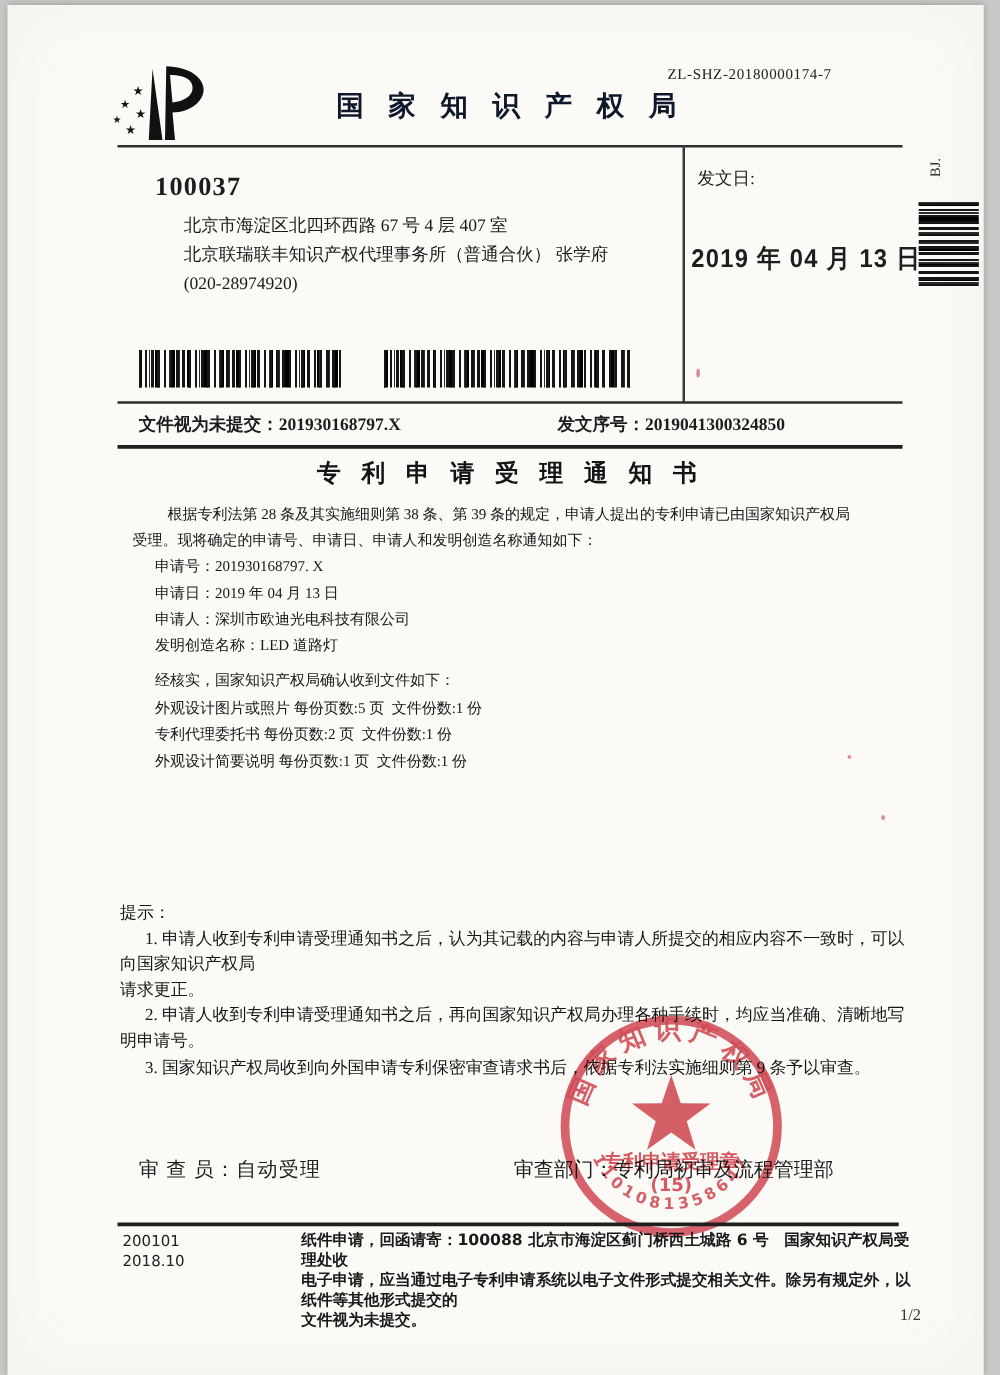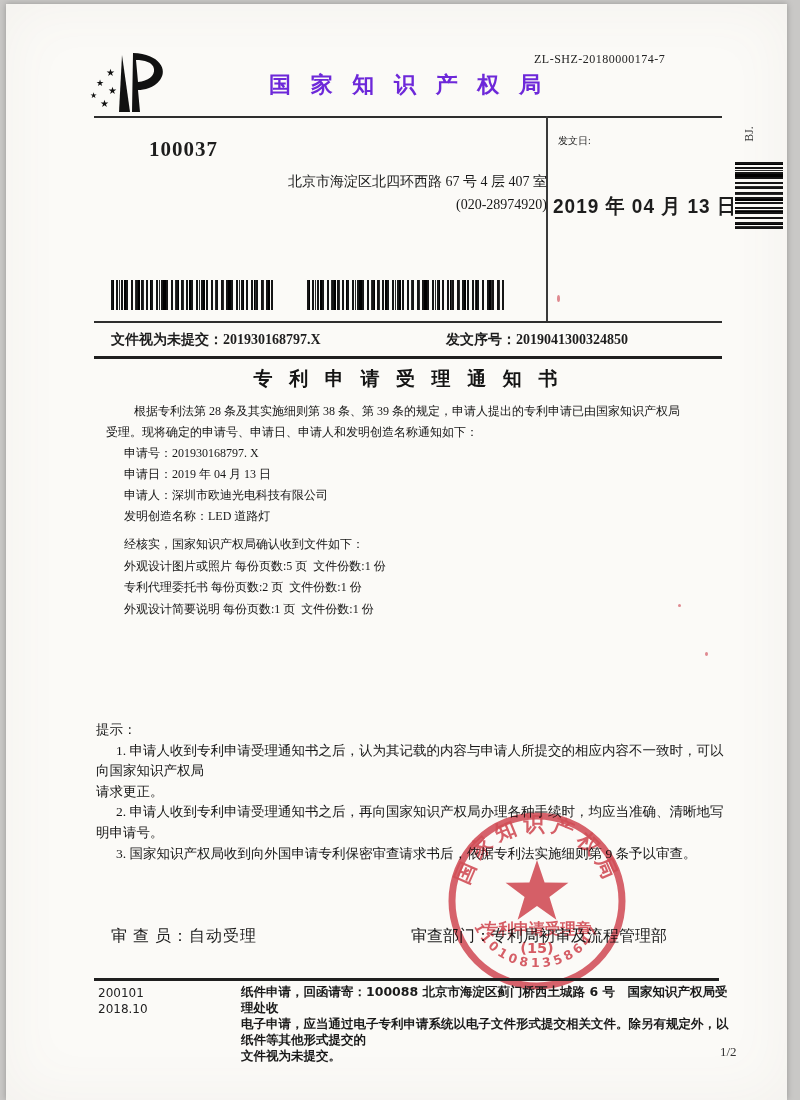--- a/index.html
+++ b/index.html
@@ -13,7 +13,7 @@
   .logo { left:72px; top:46px; width:96px; height:66px; }
   .doc-code { left:528px; top:48px; font-size:12px; letter-spacing:.5px; color:#222; }
   .office-title { left:88px; top:66px; width:628px; text-align:center; font-size:22px; font-weight:bold;
-                  font-family:"DejaVu Sans","Liberation Sans",sans-serif; letter-spacing:6px; color:#6d28d9; }
+                  font-family:"DejaVu Sans","Liberation Sans",sans-serif; letter-spacing:6px; color:#0f172a; }
 
   .rule { background:#2e2e2e; }
   .rule-1 { left:88px; top:112px; width:628px; height:2px; }

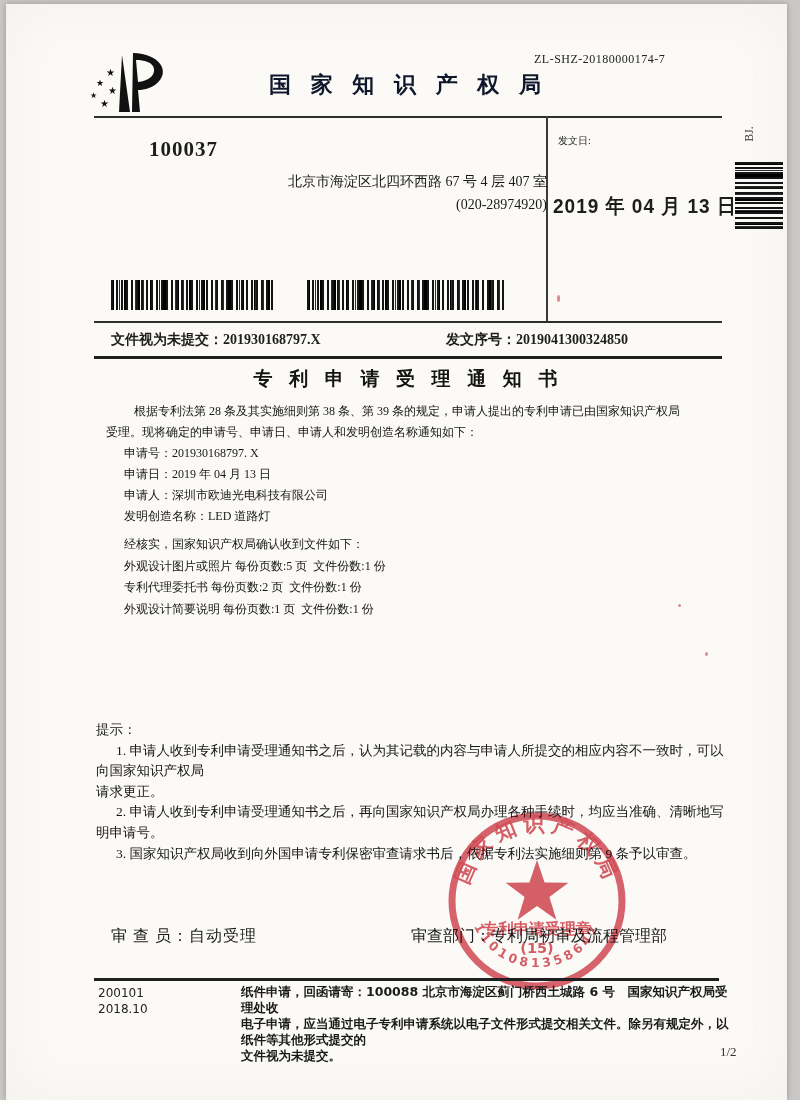--- a/index.html
+++ b/index.html
@@ -22,7 +22,7 @@
   .rule-3 { left:88px; top:352px; width:628px; height:3px; background:#1f1f1f; }
   .rule-footer { left:88px; top:974px; width:625px; height:3px; background:#1f1f1f; }
 
-  .postcode { left:118px; top:133px; font-size:21px; font-weight:bold; letter-spacing:1px;margin-left:25px; }
+  .postcode { left:118px; top:133px; font-size:21px; font-weight:bold; letter-spacing:1px; }
   .addr-block { left:131px; top:166px; width:410px; text-align:right; font-size:14px; line-height:23px; color:#191919; }
   .dispatch-label { left:552px; top:130px; font-size:10px; }
   .dispatch-date { left:547px; top:190px; font-size:19px; font-weight:bold;

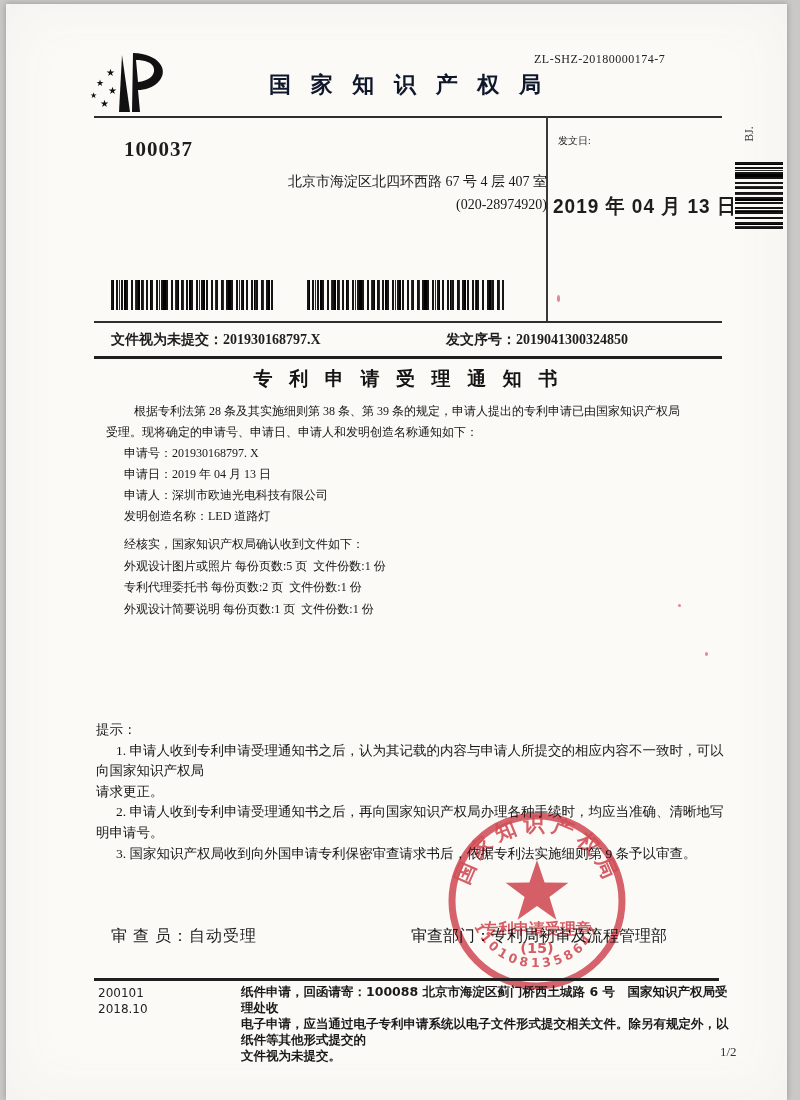--- a/index.html
+++ b/index.html
@@ -24,7 +24,7 @@
 
   .postcode { left:118px; top:133px; font-size:21px; font-weight:bold; letter-spacing:1px; }
   .addr-block { left:131px; top:166px; width:410px; text-align:right; font-size:14px; line-height:23px; color:#191919; }
-  .dispatch-label { left:552px; top:130px; font-size:10px; }
+  .dispatch-label { left:552px; top:130px; font-size:14px; }
   .dispatch-date { left:547px; top:190px; font-size:19px; font-weight:bold;
                    font-family:"Liberation Sans","DejaVu Sans",sans-serif; letter-spacing:1px; transform:scaleY(1.08); }
   .bj-mark { left:728px; top:124px; font-size:11.5px; color:#333; transform:rotate(-90deg); transform-origin:center; width:30px; text-align:center; }

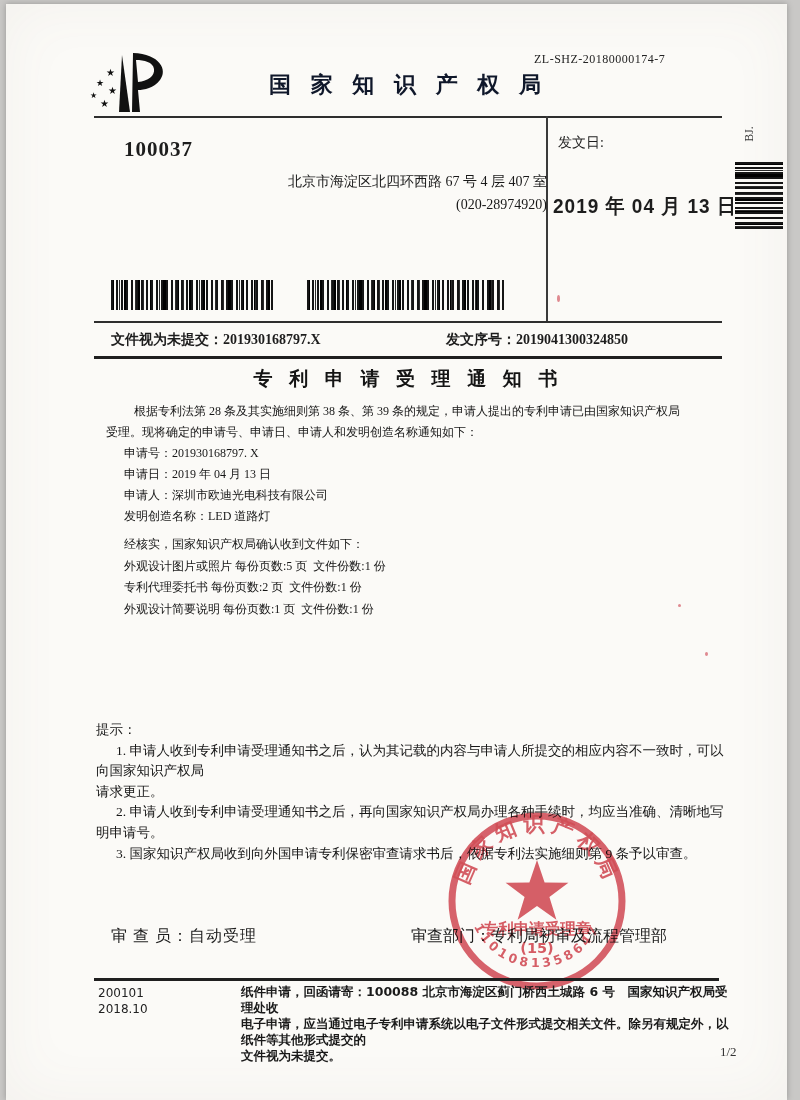--- a/index.html
+++ b/index.html
@@ -23,7 +23,7 @@
   .rule-footer { left:88px; top:974px; width:625px; height:3px; background:#1f1f1f; }
 
   .postcode { left:118px; top:133px; font-size:21px; font-weight:bold; letter-spacing:1px; }
-  .addr-block { left:131px; top:166px; width:410px; text-align:right; font-size:14px; line-height:23px; color:#191919; }
+  .addr-block { left:141px; top:166px; width:410px; text-align:left; font-size:14px; line-height:23px; color:#191919; }
   .dispatch-label { left:552px; top:130px; font-size:14px; }
   .dispatch-date { left:547px; top:190px; font-size:19px; font-weight:bold;
                    font-family:"Liberation Sans","DejaVu Sans",sans-serif; letter-spacing:1px; transform:scaleY(1.08); }

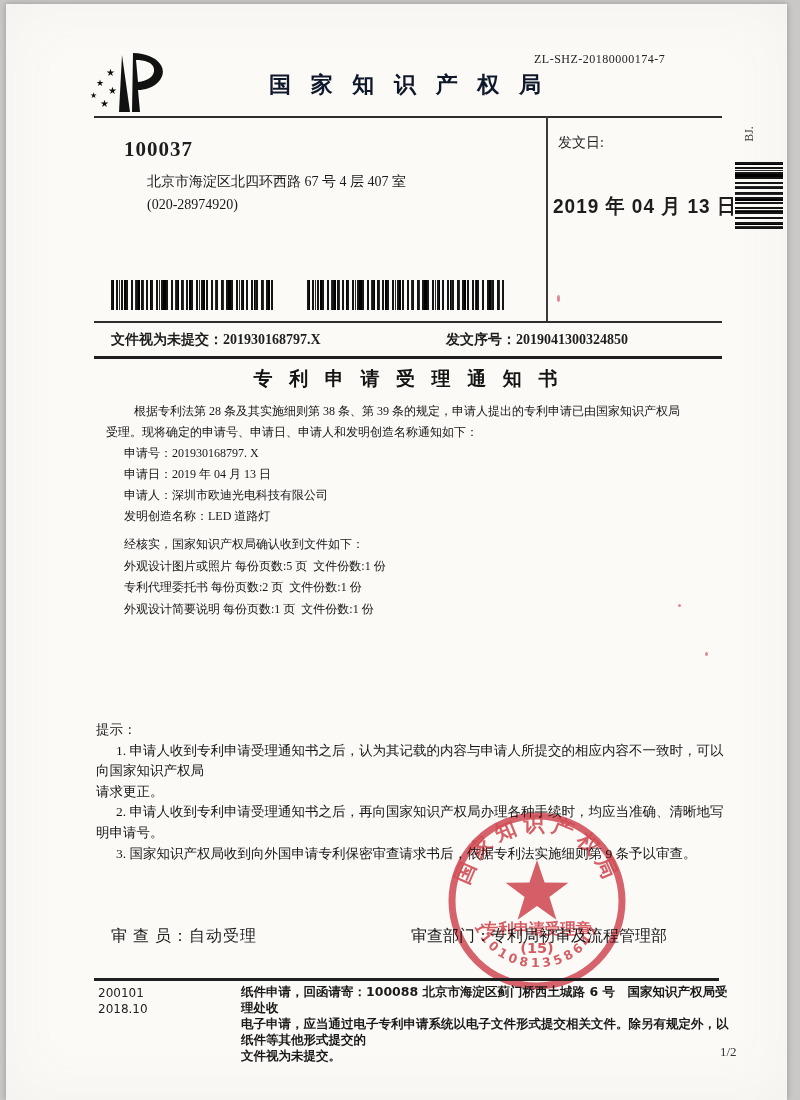--- a/index.html
+++ b/index.html
@@ -97,6 +97,7 @@
   <div class="abs postcode">100037</div>
   <div class="abs addr-block">
     <div>北京市海淀区北四环西路 67 号 4 层 407 室</div>
+    <div>北京联瑞联丰知识产权代理事务所（普通合伙） 张学府</div>
     <div>(020-28974920)</div>
   </div>
 

